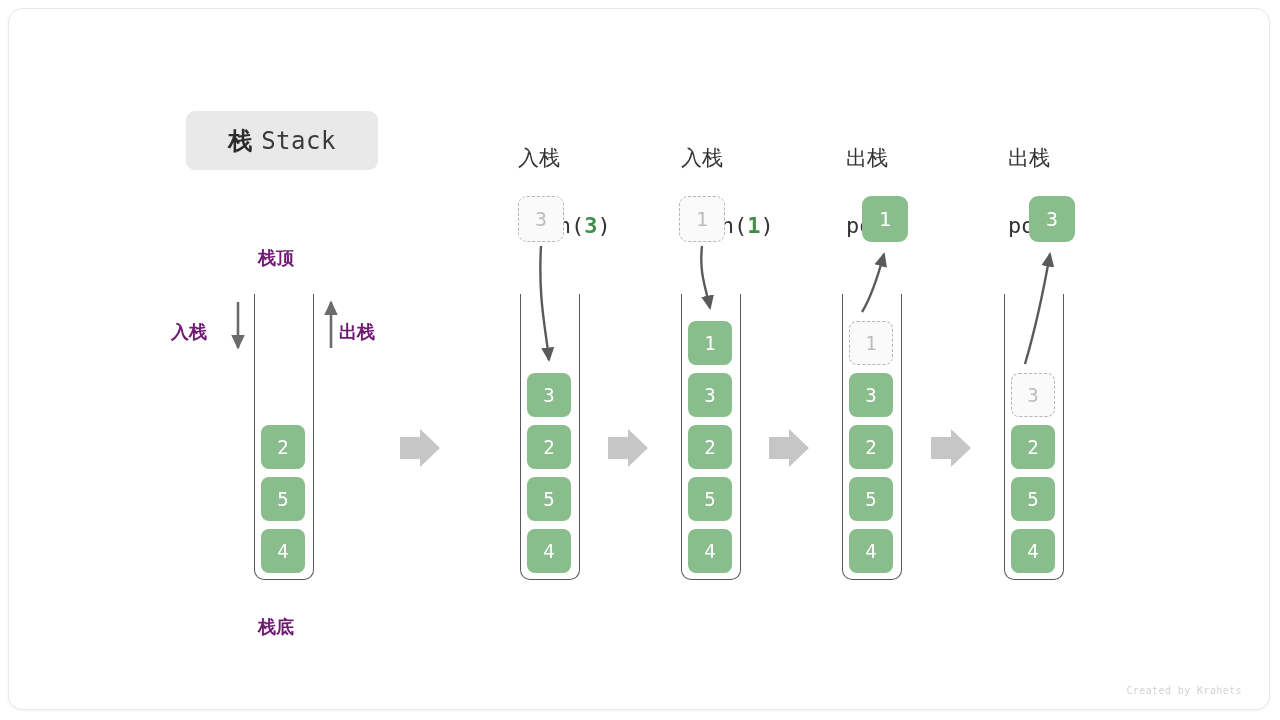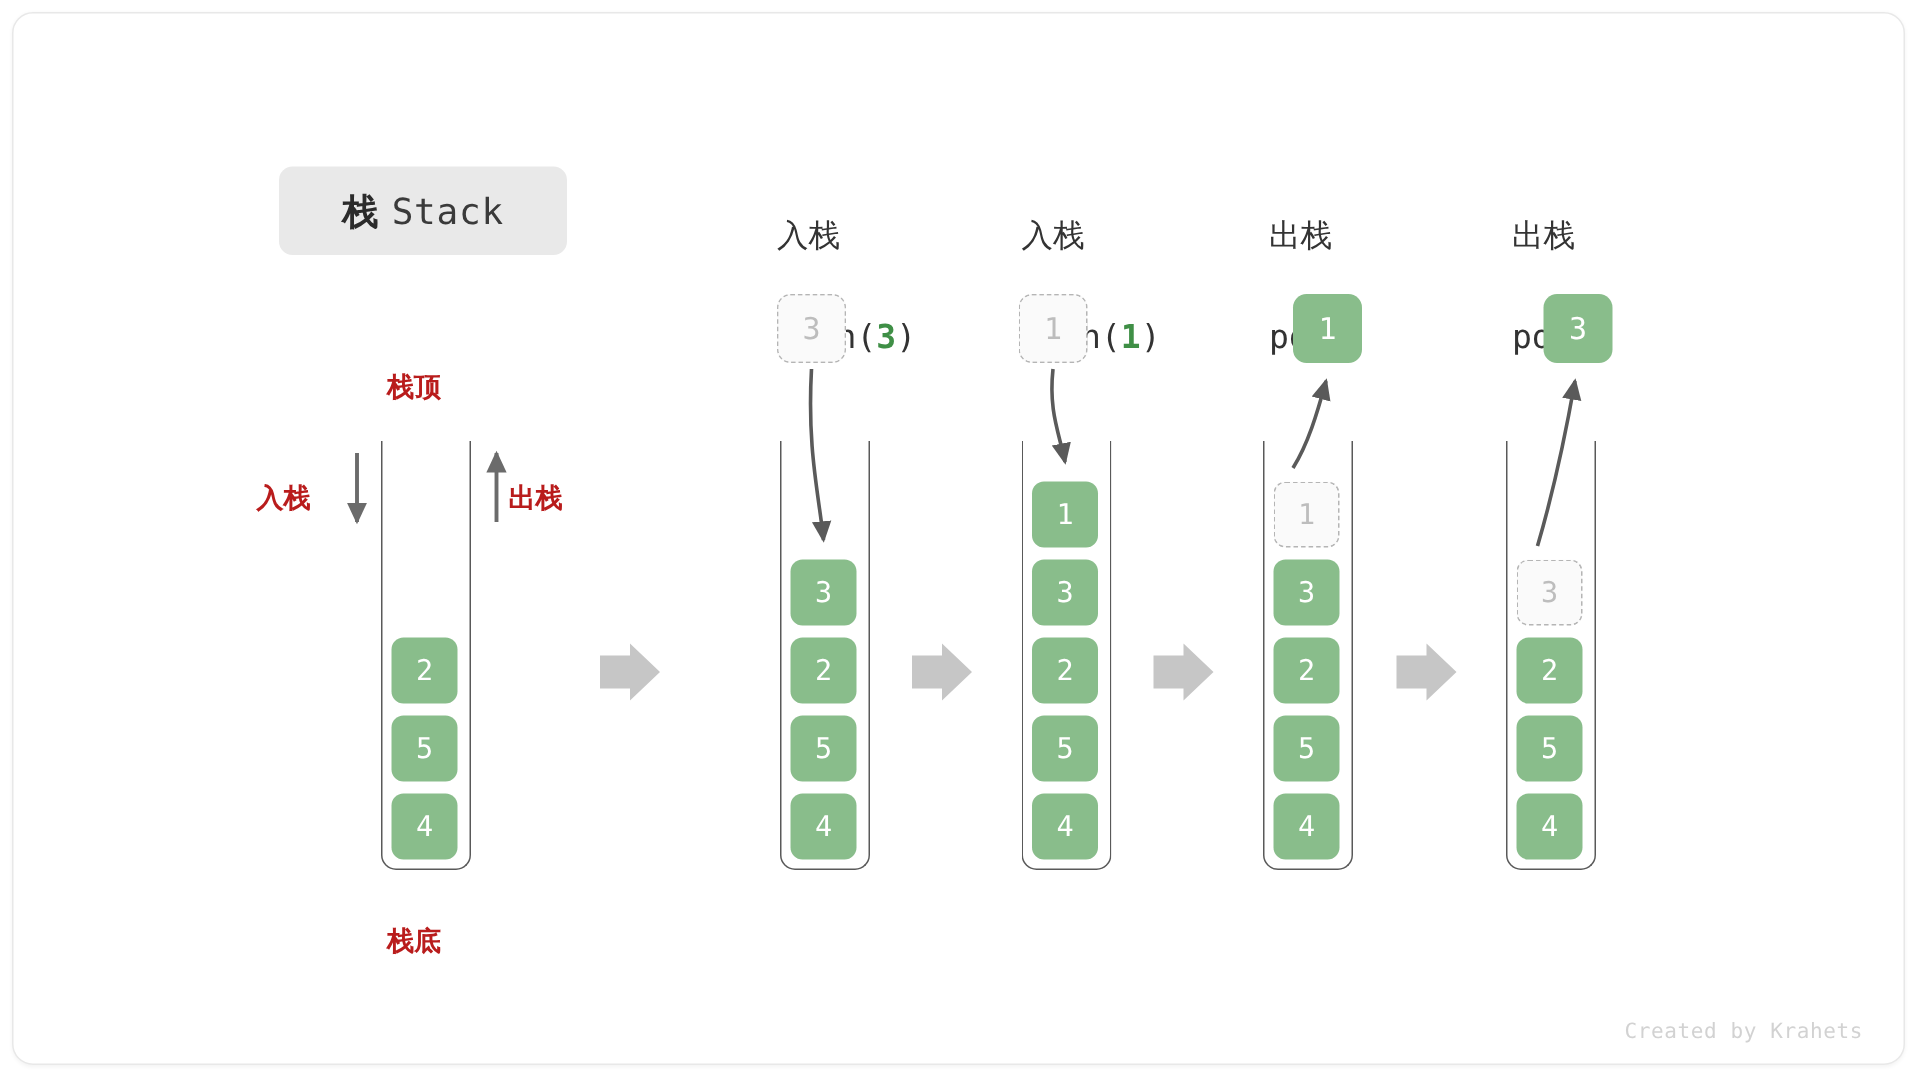--- a/index.html
+++ b/index.html
@@ -67,7 +67,7 @@
     font-family: "Liberation Sans", "DejaVu Sans", sans-serif;
     font-weight: bold;
     font-size: 18px;
-    color: #b91c1c;
+    color: #701a75;
     white-space: pre;
   }
 

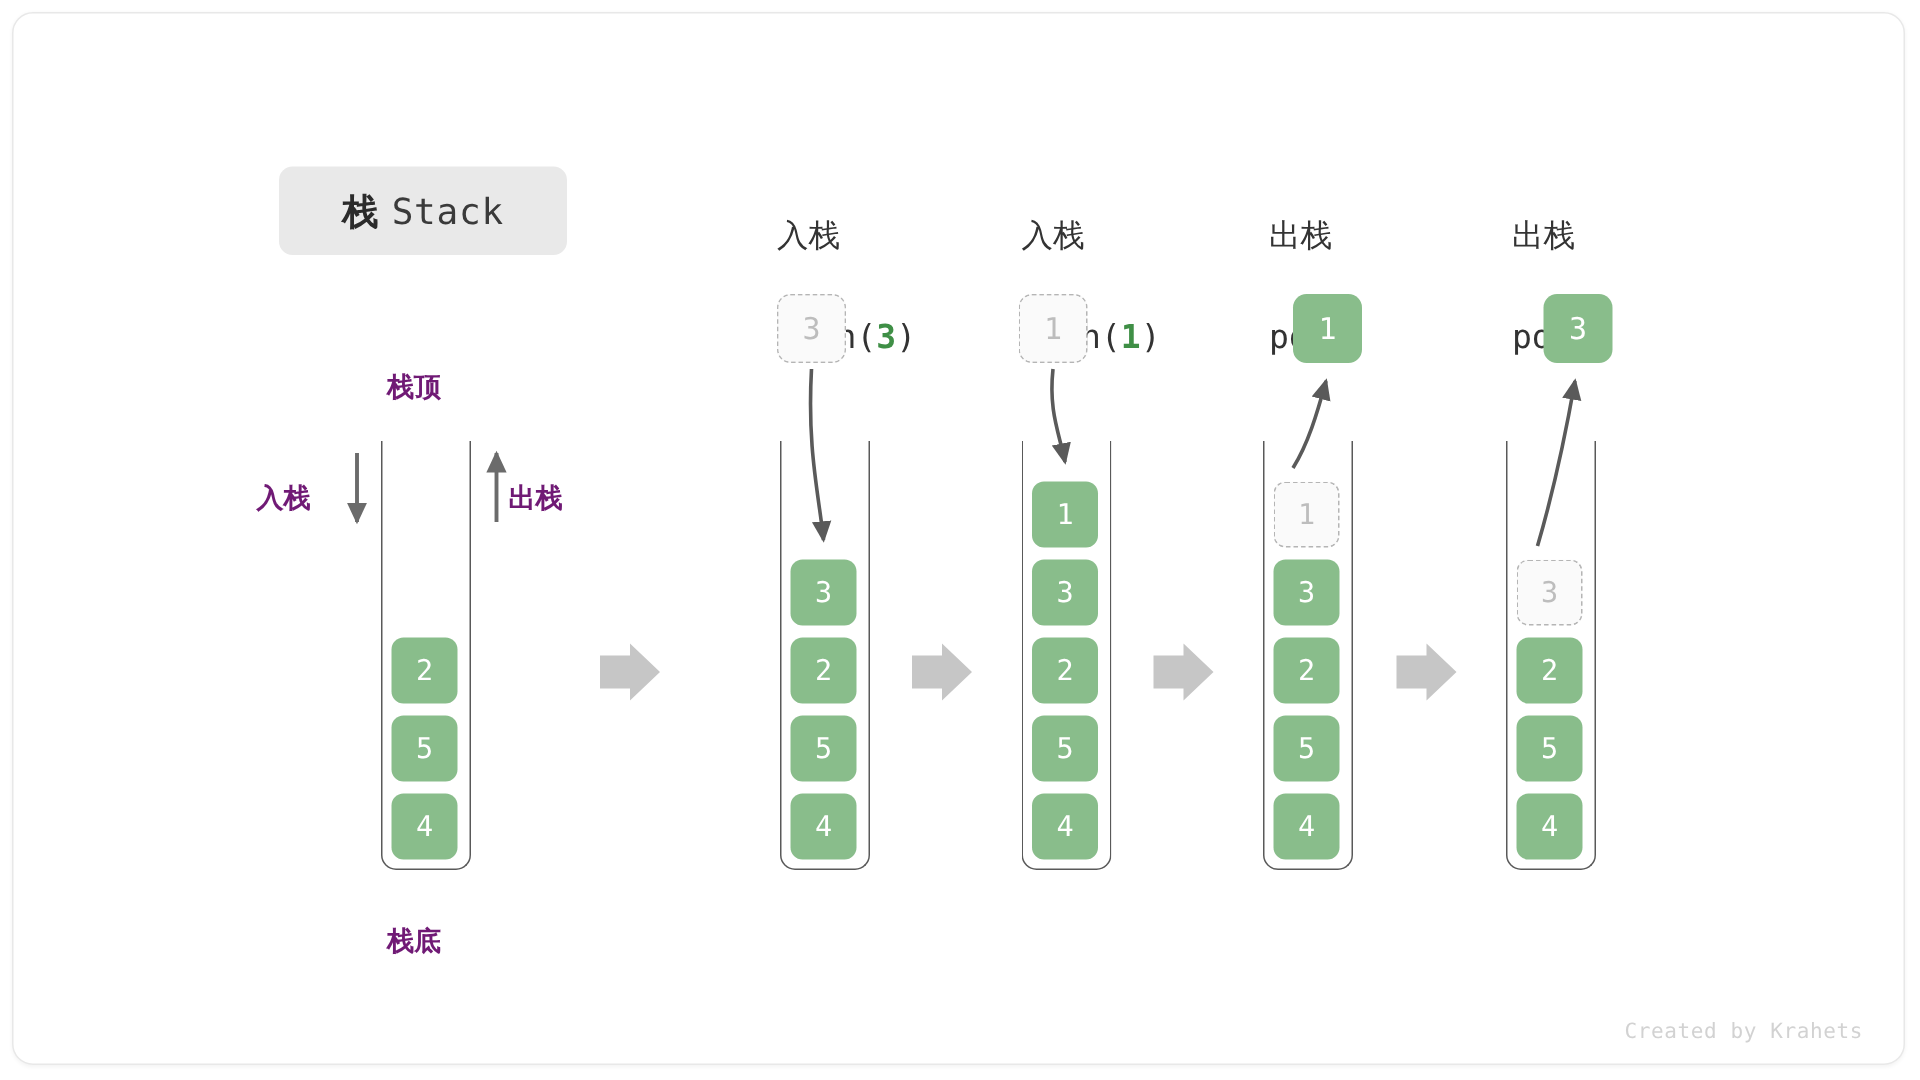--- a/index.html
+++ b/index.html
@@ -179,7 +179,7 @@
     right: 38px;
     bottom: 24px;
     font-family: "DejaVu Sans Mono", "Liberation Mono", monospace;
-    font-size: 14px;
+    font-size: 10px;
     color: #d2d2d2;
     letter-spacing: 0.4px;
     white-space: pre;

